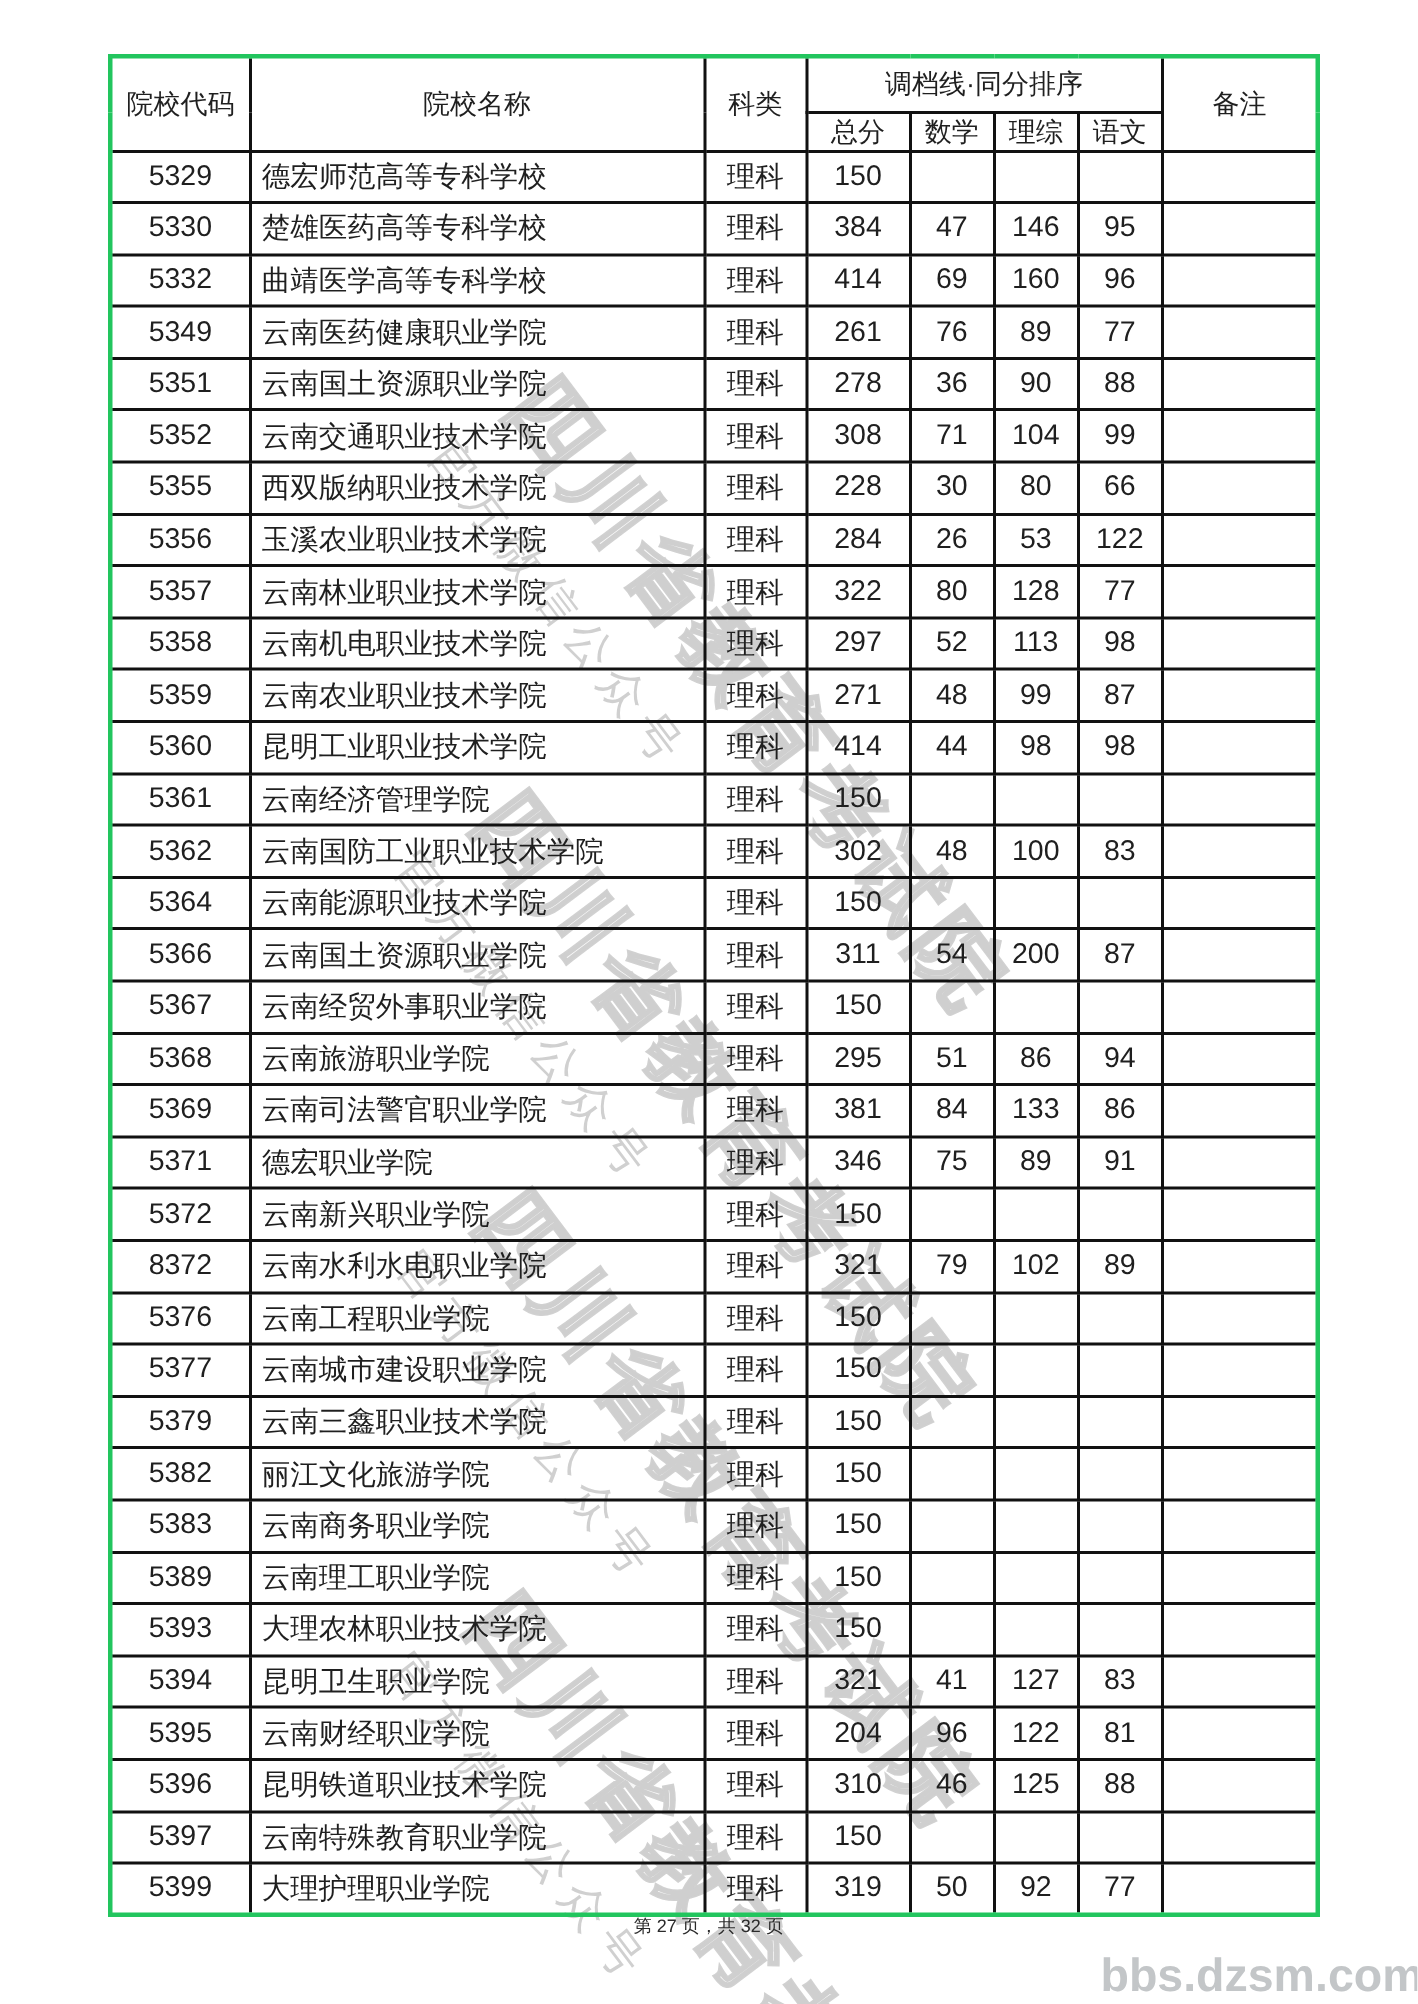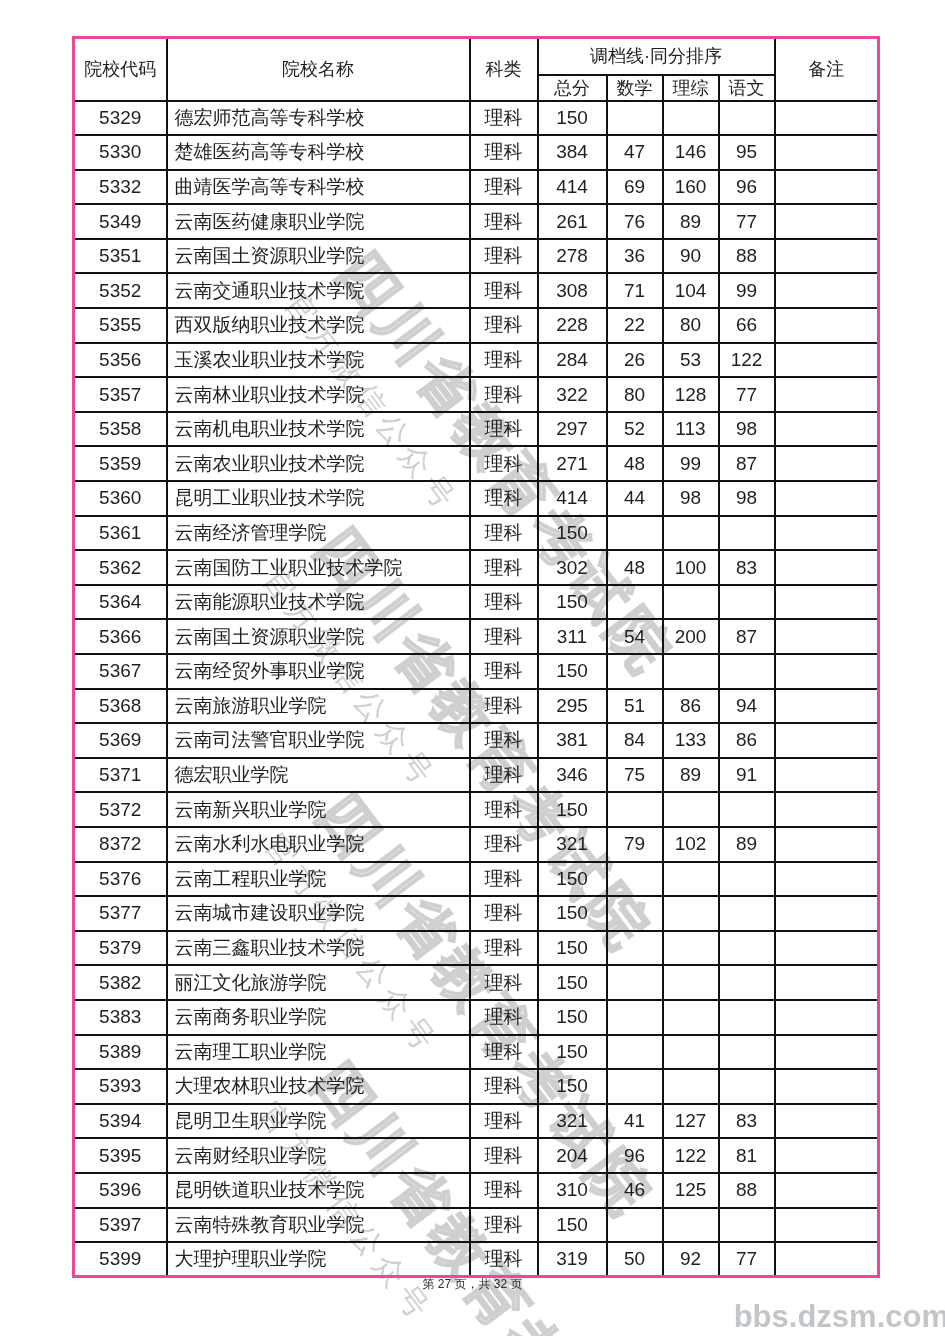--- a/index.html
+++ b/index.html
@@ -56,7 +56,7 @@
     border-collapse: collapse;
     table-layout: fixed;
     z-index: 2;
-    border: 3px solid #ec4899;
+    border: 3px solid #22c55e;
   }
   .score-table th, .score-table td {
     border: 2px solid #111111;

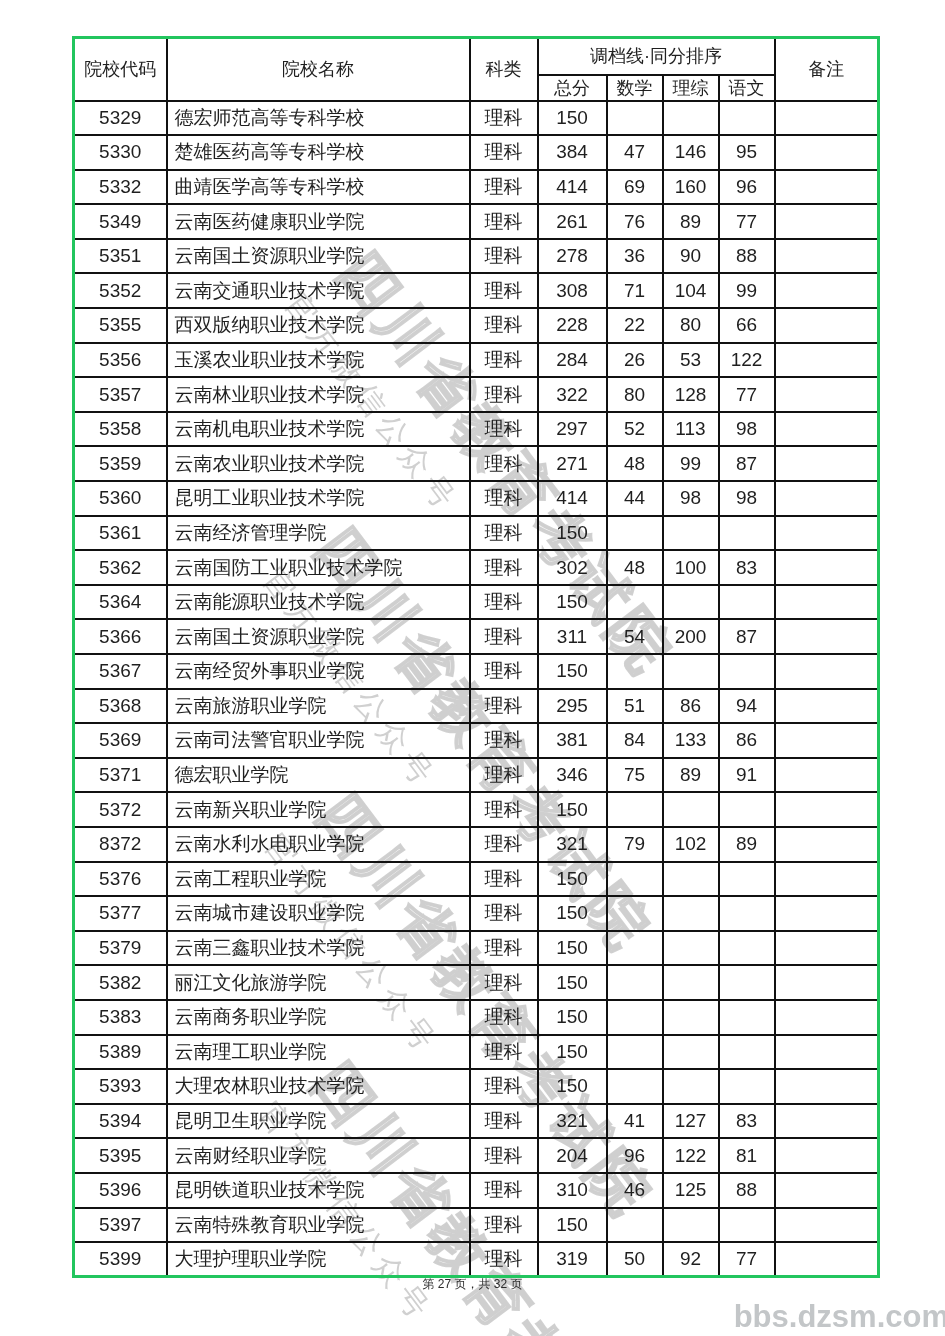--- a/index.html
+++ b/index.html
@@ -223,7 +223,7 @@
     <td class="name-cell">西双版纳职业技术学院</td>
     <td>理科</td>
     <td>228</td>
-    <td>22</td>
+    <td>30</td>
     <td>80</td>
     <td>66</td>
     <td></td>

